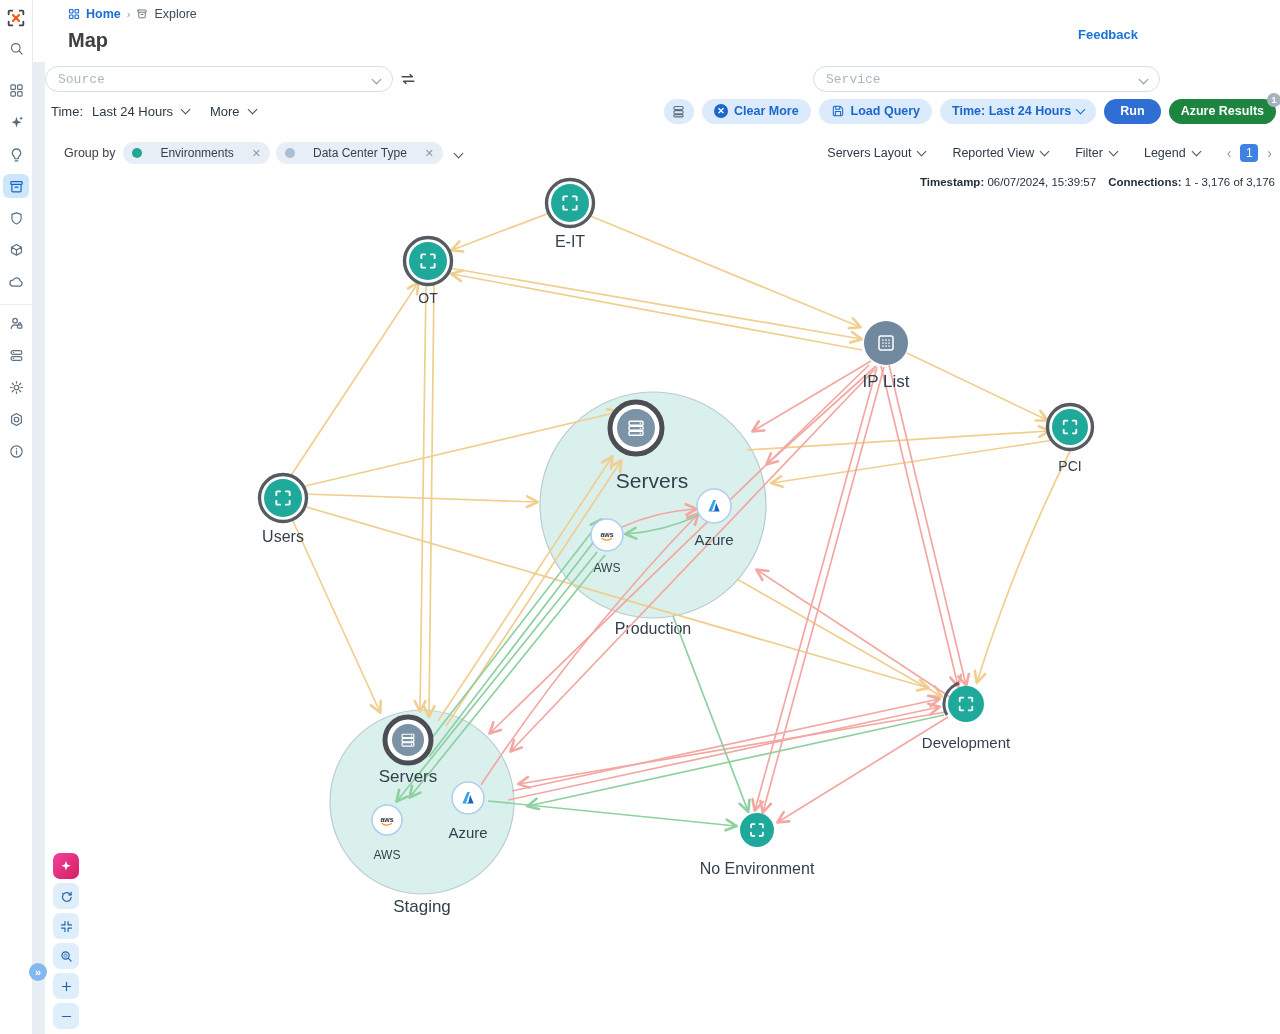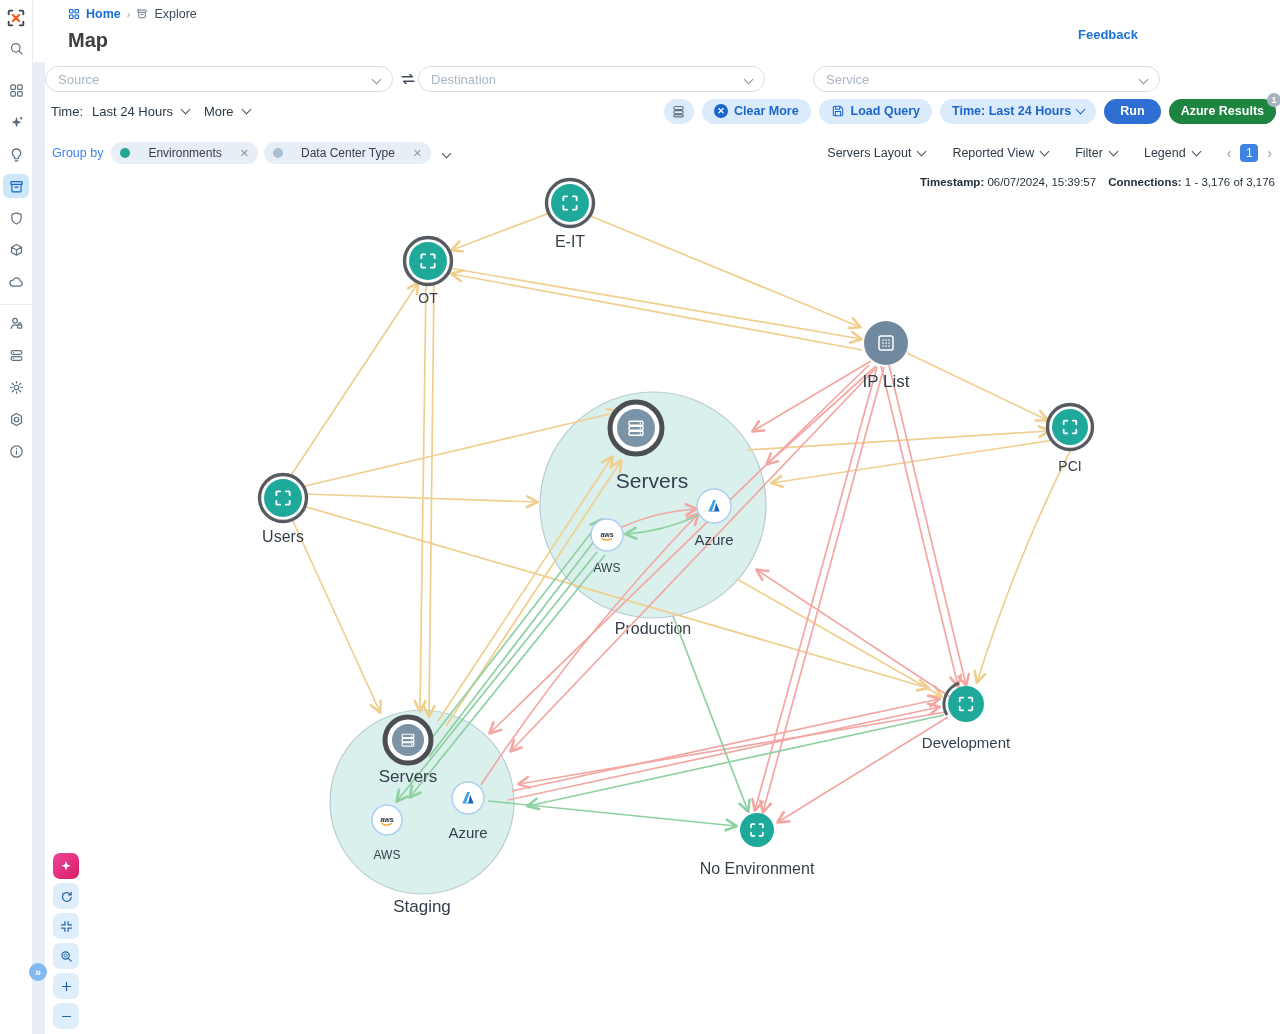--- a/index.html
+++ b/index.html
@@ -29,7 +29,7 @@
 
   
   .pill { position:relative; display:flex; align-items:center; height:26px; border:1px solid #d6dee6; border-radius:15px; background:#fff; padding:0 26px 0 12px; }
-  .pill input { border:none; outline:none; width:100%; font-family:Liberation Sans, sans-serif; font-size:13px; color:#2e3c49; background:transparent; }
+  .pill input { border:none; outline:none; width:100%; font-family:Liberation Mono, monospace; font-size:13px; color:#2e3c49; background:transparent; }
   .pill input::placeholder { color:#aab6c2; }
   .chev { width:7px; height:7px; border-right:1.6px solid #8795a3; border-bottom:1.6px solid #8795a3; transform:rotate(45deg); display:inline-block; flex:none; }
   .chev.dark { border-color:#46525f; }

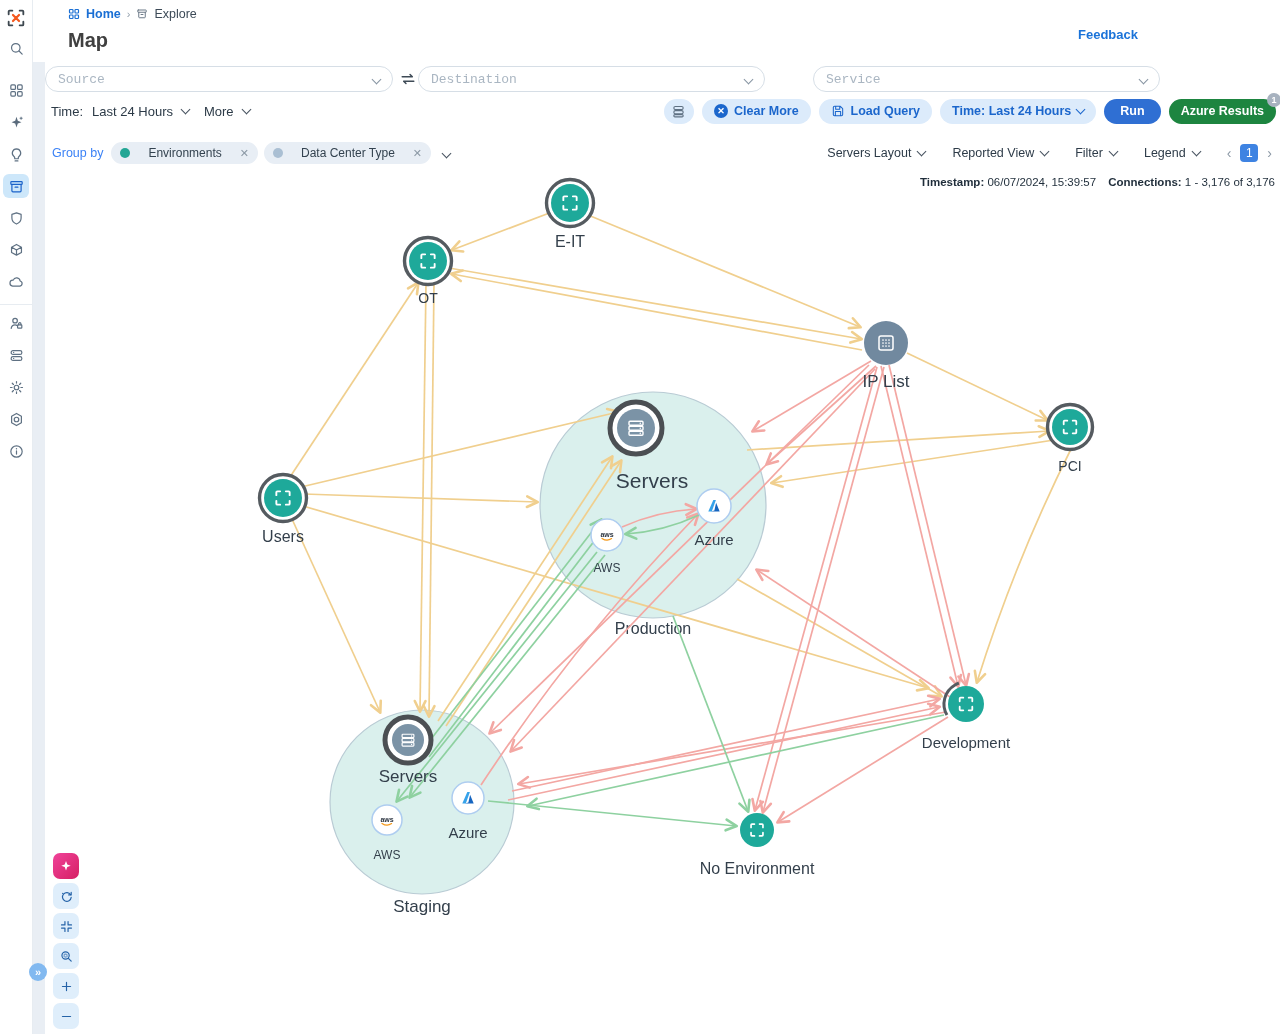--- a/index.html
+++ b/index.html
@@ -382,10 +382,6 @@
     <svg id="swap" viewBox="0 0 24 22" style="stroke:#3e4a56;fill:none;stroke-width:2;stroke-linecap:round;stroke-linejoin:round">
         <path d="M4,8h14l-3.2-3.2 M20,14H6l3.2,3.2"></path>
       </svg>
-    <div class="pill" id="dst-pill">
-      <input placeholder="Destination" style="">
-      <span class="chev"></span>
-    </div>
     <div class="pill" id="svc-pill">
       <input placeholder="Service" style="">
       <span class="chev"></span>

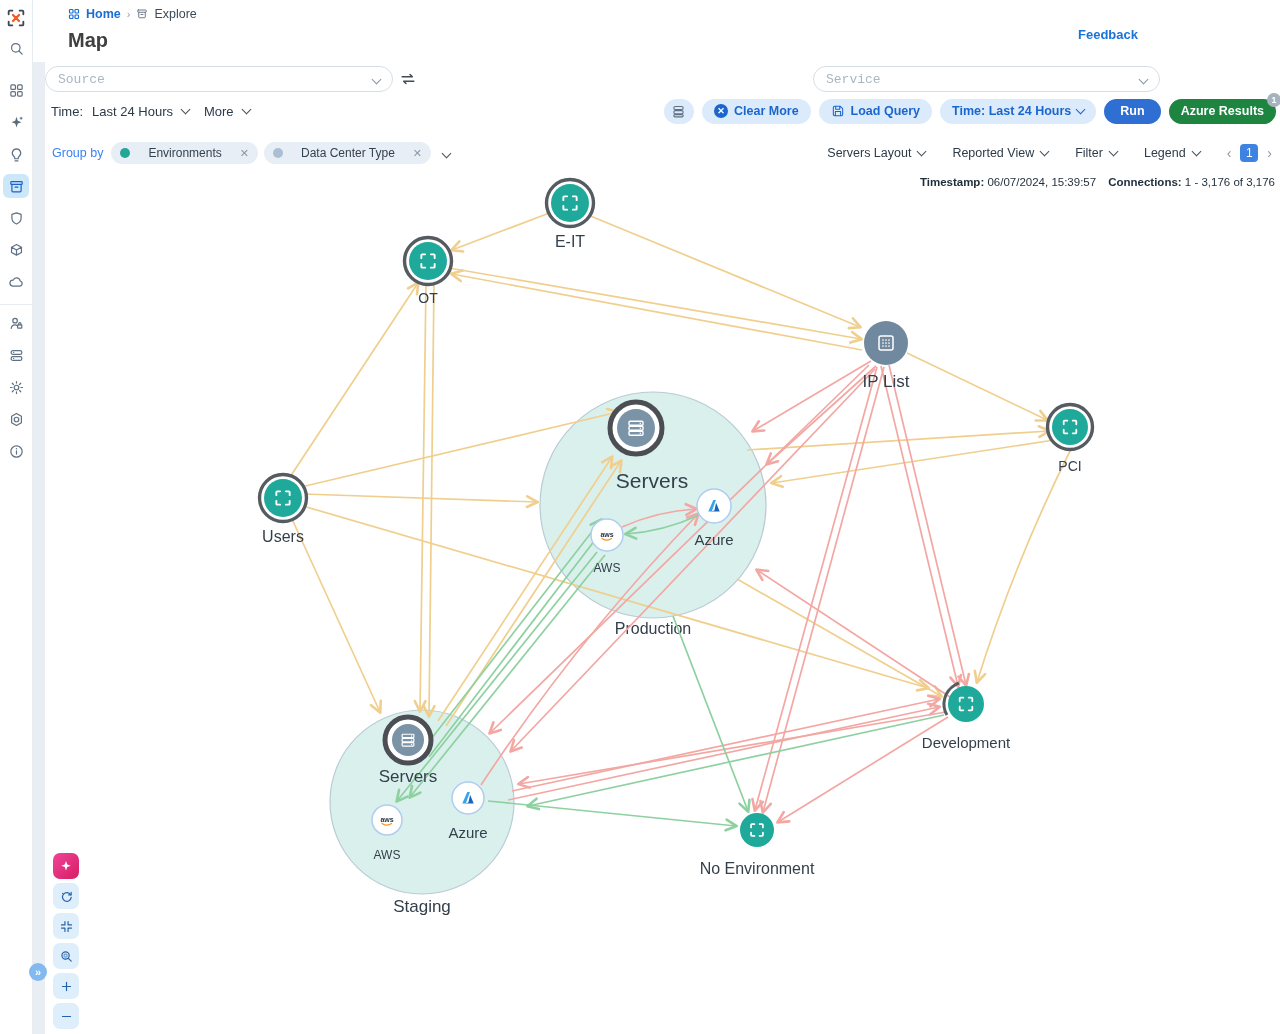--- a/index.html
+++ b/index.html
@@ -393,7 +393,7 @@
       <span>Time:</span>
       <span>Last 24 Hours</span>
       <span class="chev dark" style="margin-top:-3px"></span>
-      <span style="margin-left:6px">More</span>
+      <span style="margin-left:12px">More</span>
       <span class="chev dark" style="margin-top:-3px"></span>
     </div>
     <div id="time-right">

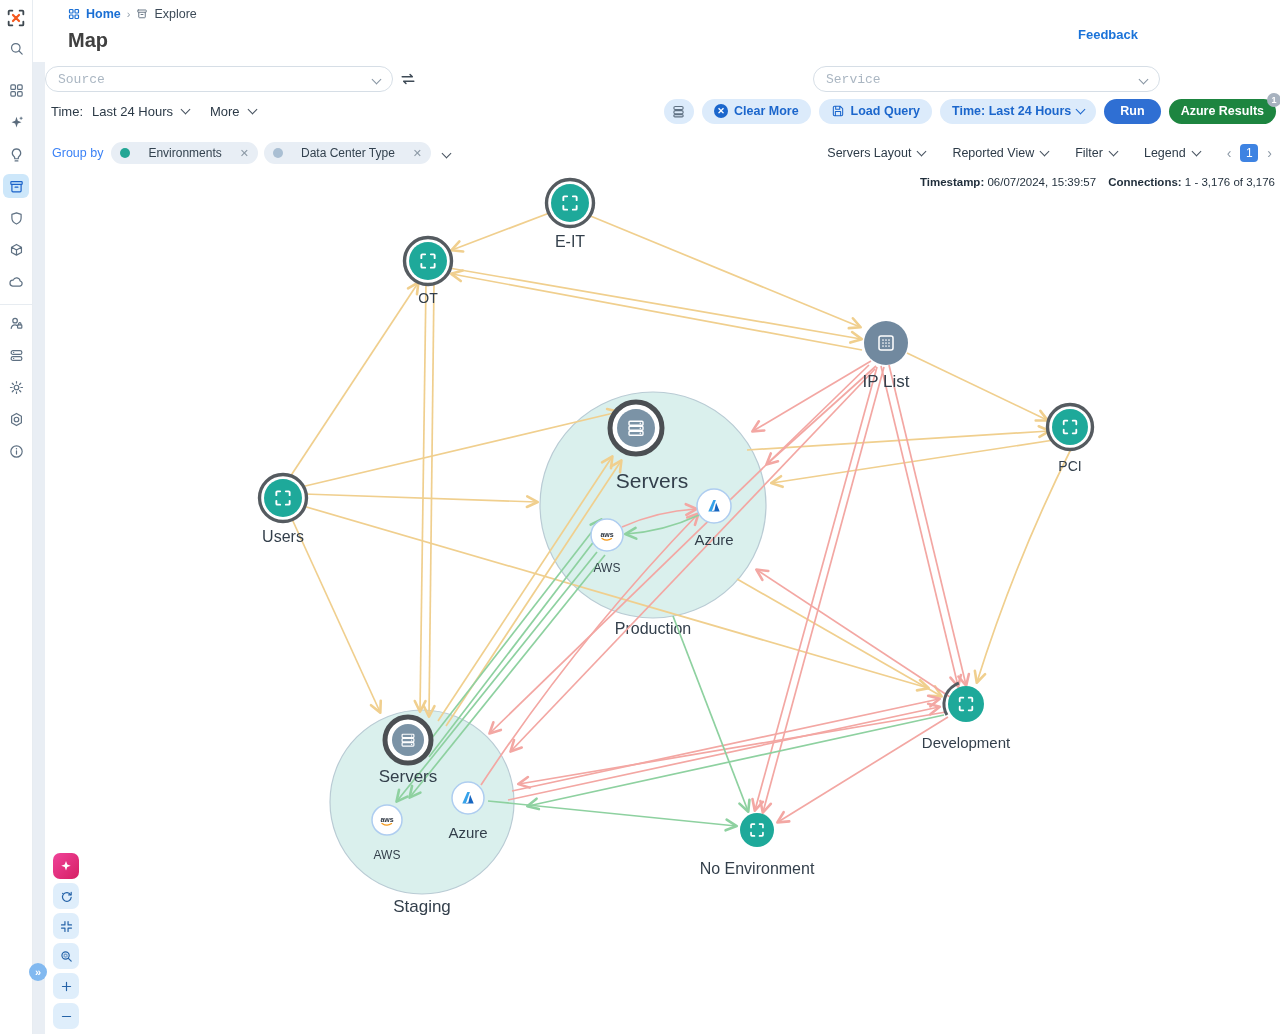--- a/index.html
+++ b/index.html
@@ -55,7 +55,7 @@
   #load-badge { position:absolute; top:-6px; right:-5px; width:14px; height:14px; border-radius:50%; background:#a7b2bf; color:#fff; font-size:9px; line-height:14px; text-align:center; font-weight:700; }
 
   #row-group { position:absolute; left:7px; top:78px; right:8px; height:26px; display:flex; align-items:center; z-index:12; }
-  #groupby-label { font-size:12.5px; color:#3b82f6; margin-right:8px; }
+  #groupby-label { font-size:12.5px; color:#404040; margin-right:8px;margin-left:12px; }
   .chip { display:inline-flex; align-items:center; gap:18px; height:22px; padding:0 9px; border-radius:12px; background:#e8eef5; font-size:12px; color:#33424f; margin-right:6px; cursor:pointer; }
   .chip .dot { width:10px; height:10px; border-radius:50%; }
   .chip .x { color:#8b98a5; font-size:11px; }

